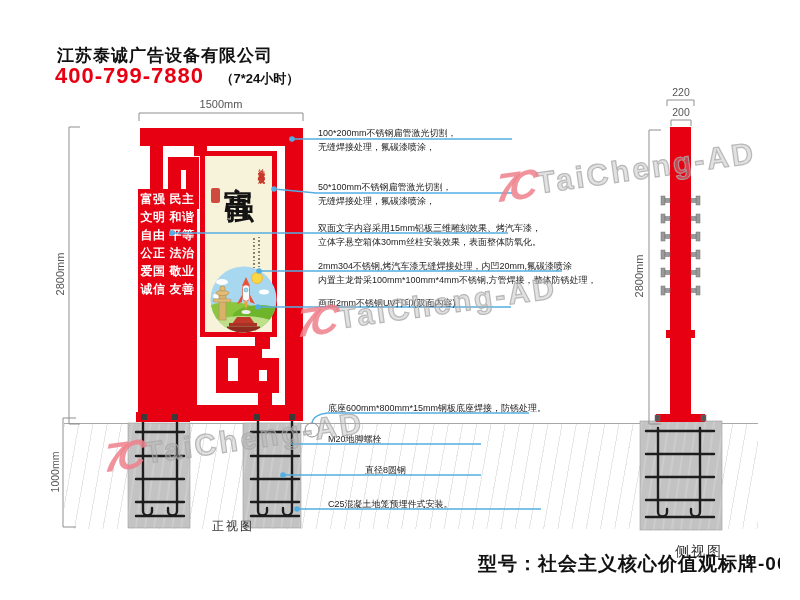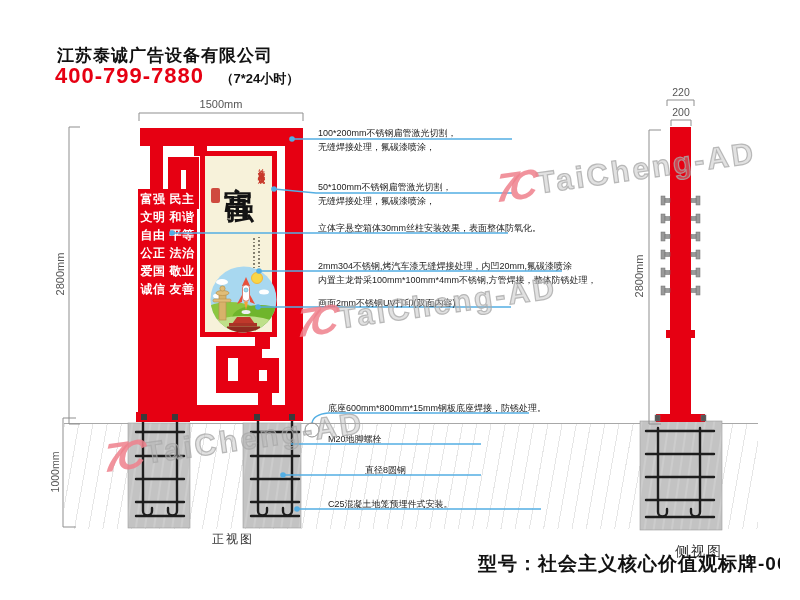--- a/index.html
+++ b/index.html
@@ -248,6 +248,7 @@
     <span>无缝焊接处理，氟碳漆喷涂，</span>
   </div>
   <div class="abs ann" style="left:318px;top:221px;">
+    <span>双面文字内容采用15mm铝板三维雕刻效果、烤汽车漆，</span>
     <span>立体字悬空箱体30mm丝柱安装效果，表面整体防氧化。</span>
   </div>
   <div class="abs ann" style="left:318px;top:259px;">

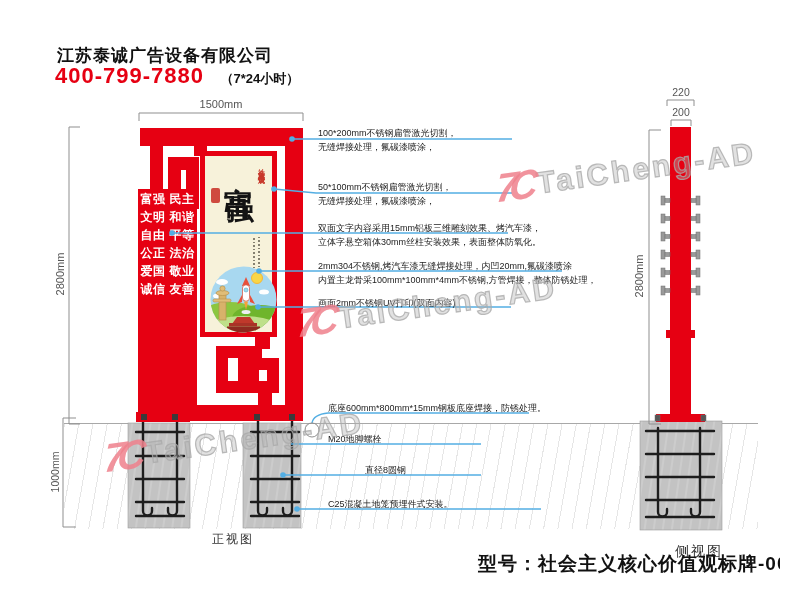--- a/index.html
+++ b/index.html
@@ -271,7 +271,7 @@
     <span>C25混凝土地笼预埋件式安装。</span>
   </div>
 
-  <div class="abs viewlabel nowrap" style="left:212px;top:531px;">正视图</div>
+  <div class="abs viewlabel nowrap" style="left:212px;top:518px;">正视图</div>
   <div class="abs viewlabel nowrap" style="left:657px;top:543px;font-size:14px;margin-left:18px;">侧视图</div>
   <div class="abs model nowrap">型号：社会主义核心价值观标牌-0062</div>
 

